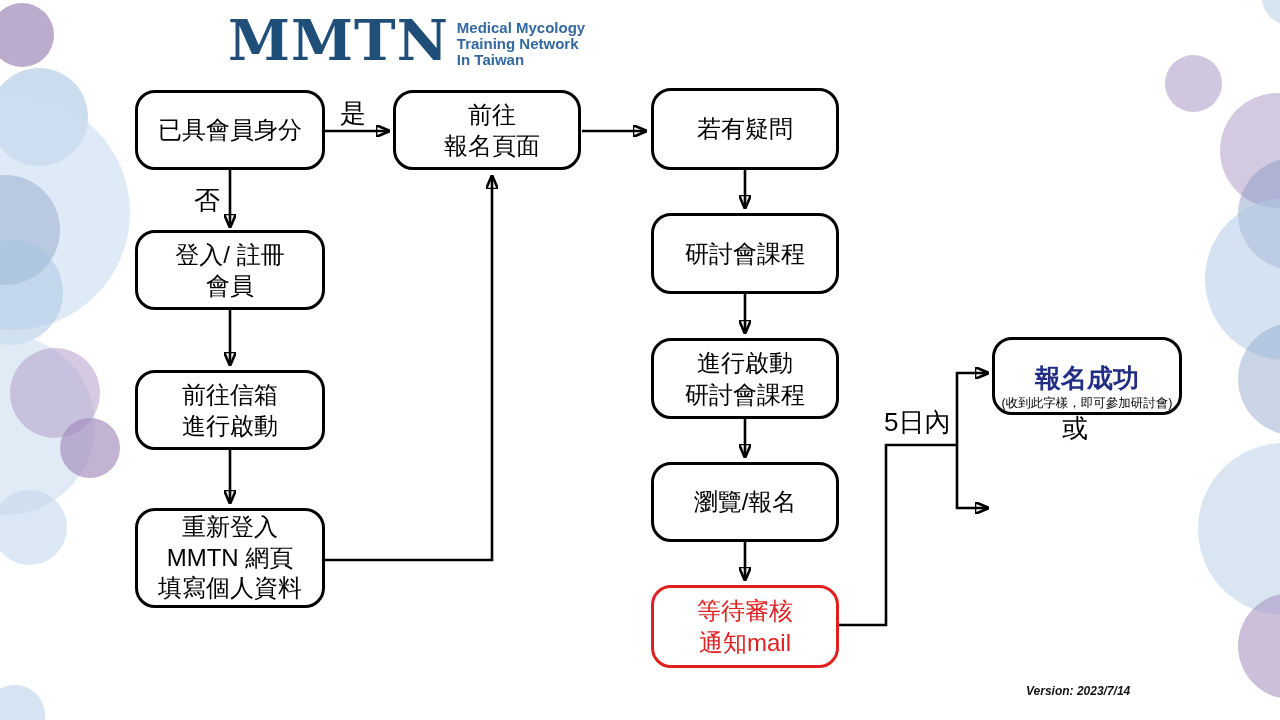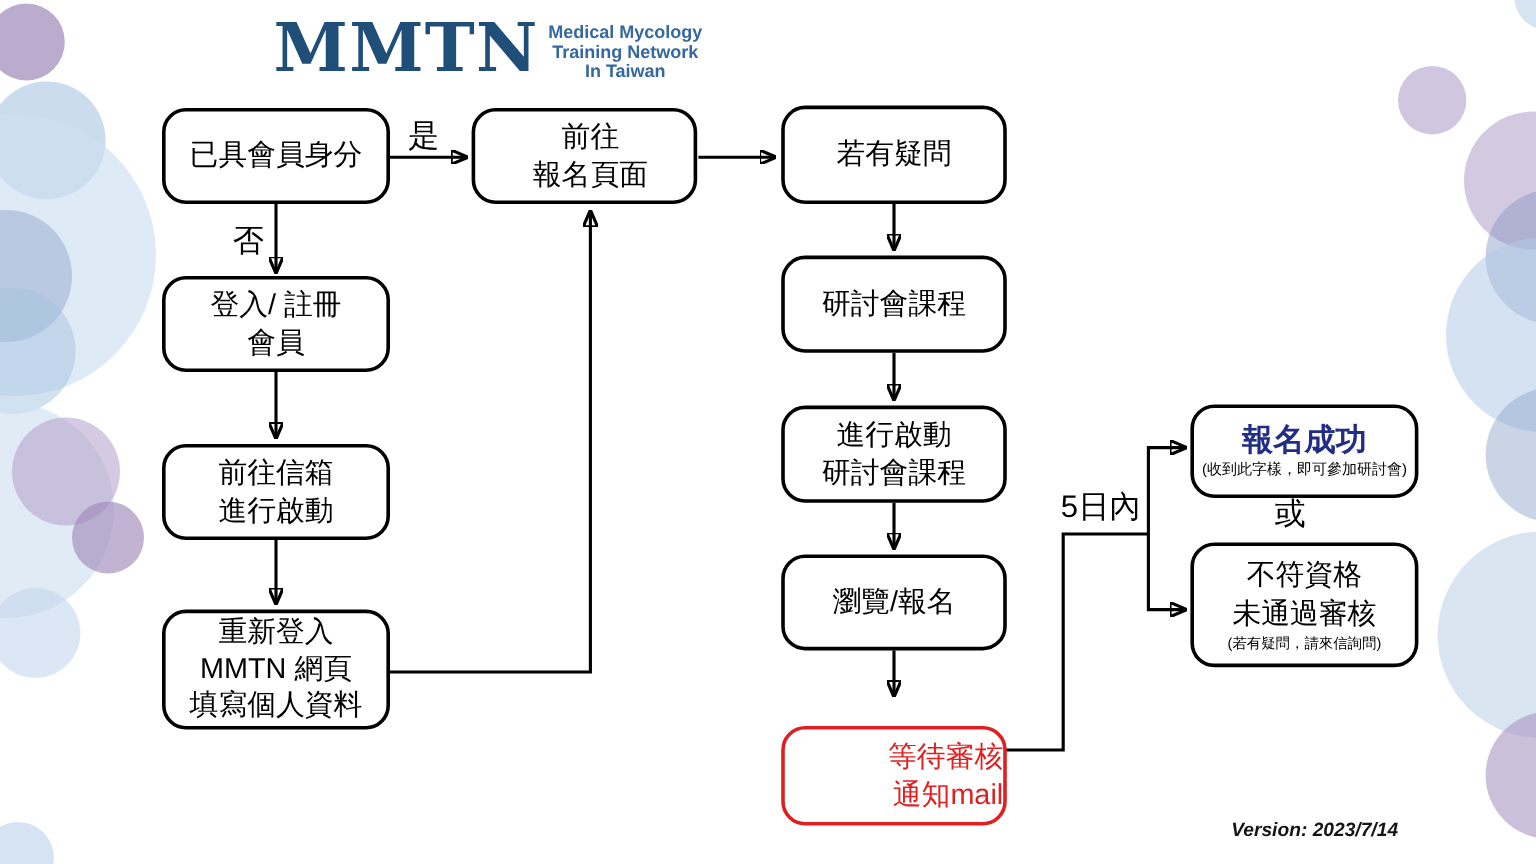--- a/index.html
+++ b/index.html
@@ -16,7 +16,7 @@
   .bubble { position:absolute; border-radius:50%; }
 
   
-  .logo { position:absolute; left:228px; top:12px; z-index:2; display:flex; align-items:flex-start;text-align:center; }
+  .logo { position:absolute; left:228px; top:12px; z-index:2; display:flex; align-items:flex-start; }
   .logo-word {
     font-family:"DejaVu Serif", "Liberation Serif", serif;
     font-weight:700; font-size:56px; line-height:1.0;

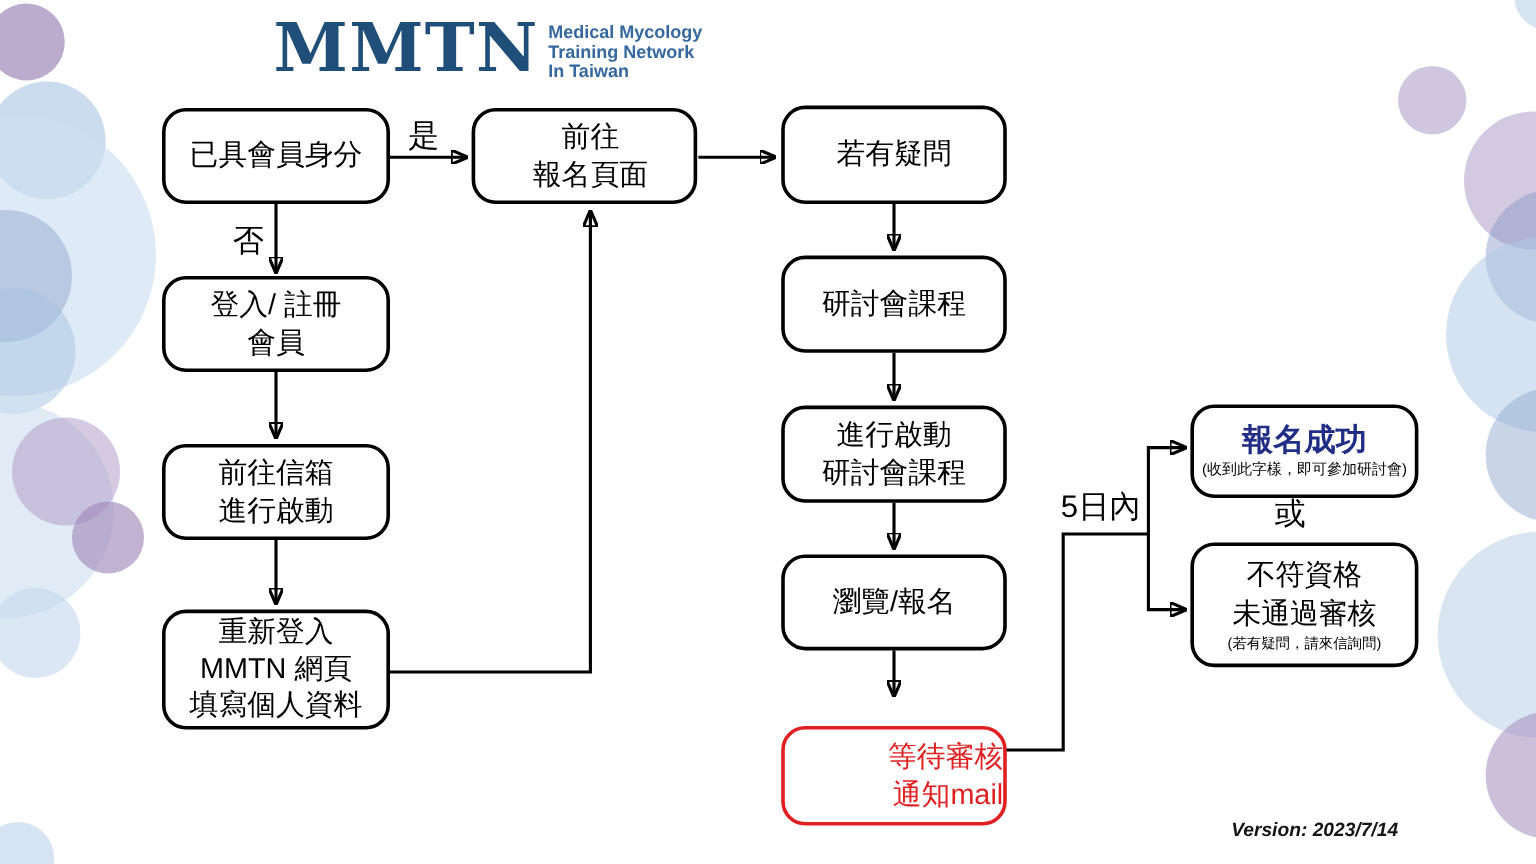--- a/index.html
+++ b/index.html
@@ -159,7 +159,7 @@
     <div>通知mail</div>
   </div>
 
-  <div class="node" style="left:992px; top:337px; width:190px; height:78px;">
+  <div class="node" style="left:992px; top:337px; width:190px; height:78px;justify-content:flex-end;">
     <div class="success-title">報名成功</div>
     <div class="note">(收到此字樣，即可參加研討會)</div>
   </div>

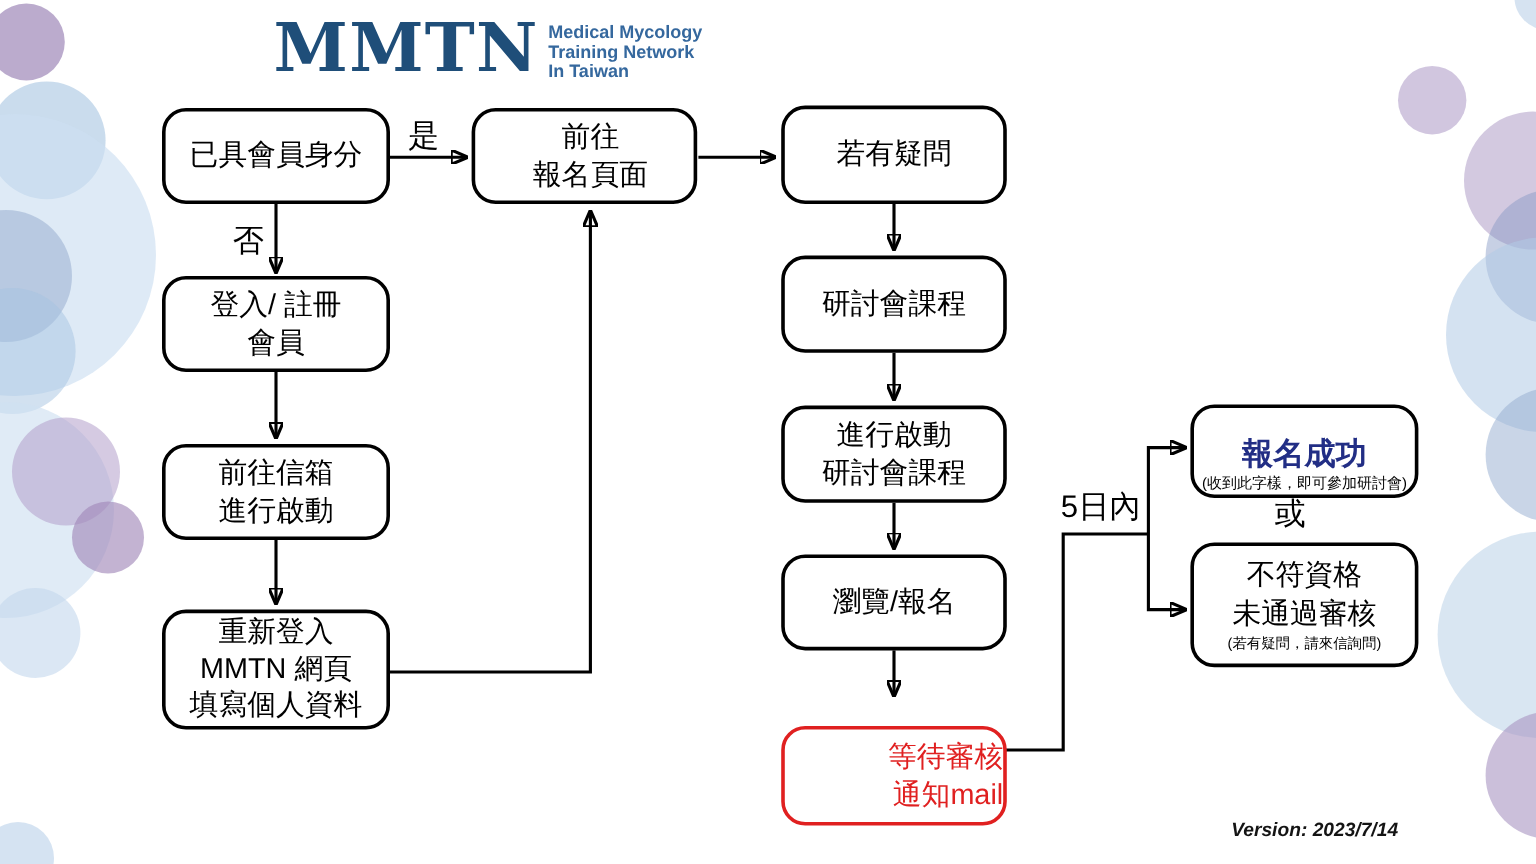--- a/index.html
+++ b/index.html
@@ -164,11 +164,6 @@
     <div class="note">(收到此字樣，即可參加研討會)</div>
   </div>
 
-  <div class="node" style="left:992px; top:452px; width:190px; height:104px;">
-    <div>不符資格</div>
-    <div>未通過審核</div>
-    <div class="note" style="font-size:12px;">(若有疑問，請來信詢問)</div>
-  </div>
 
   <span class="edge-label" style="left:340px;  top:100px;">是</span>
   <span class="edge-label" style="left:194px;  top:187px;">否</span>

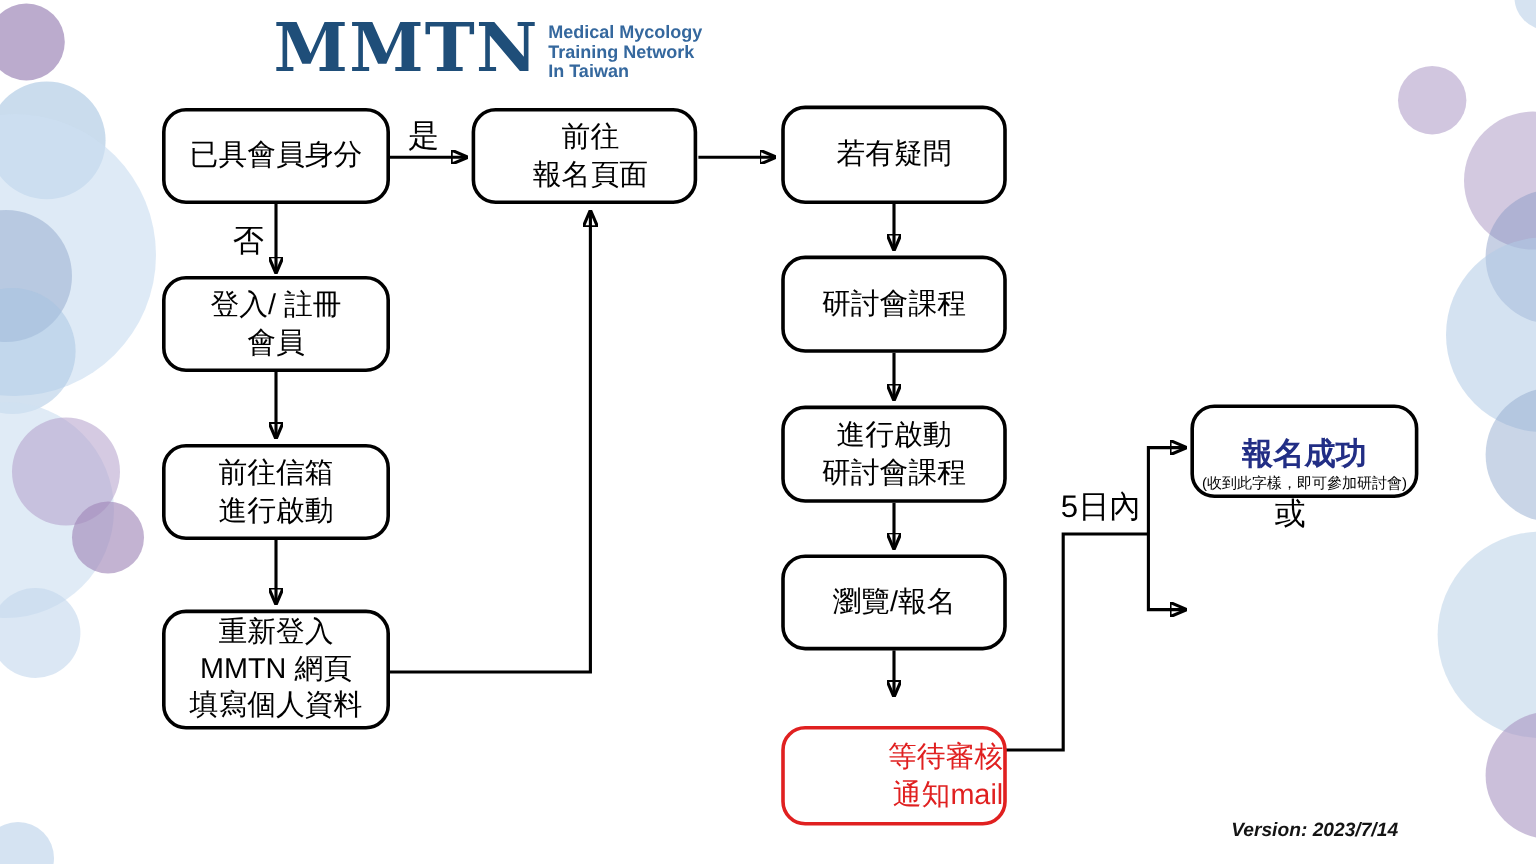--- a/index.html
+++ b/index.html
@@ -154,7 +154,7 @@
     <div>瀏覽/報名</div>
   </div>
 
-  <div class="node red" style="left:651px; top:605px; width:188px; height:83px;align-items:flex-end;">
+  <div class="node red" style="left:651px; top:585px; width:188px; height:83px;">
     <div>等待審核</div>
     <div>通知mail</div>
   </div>

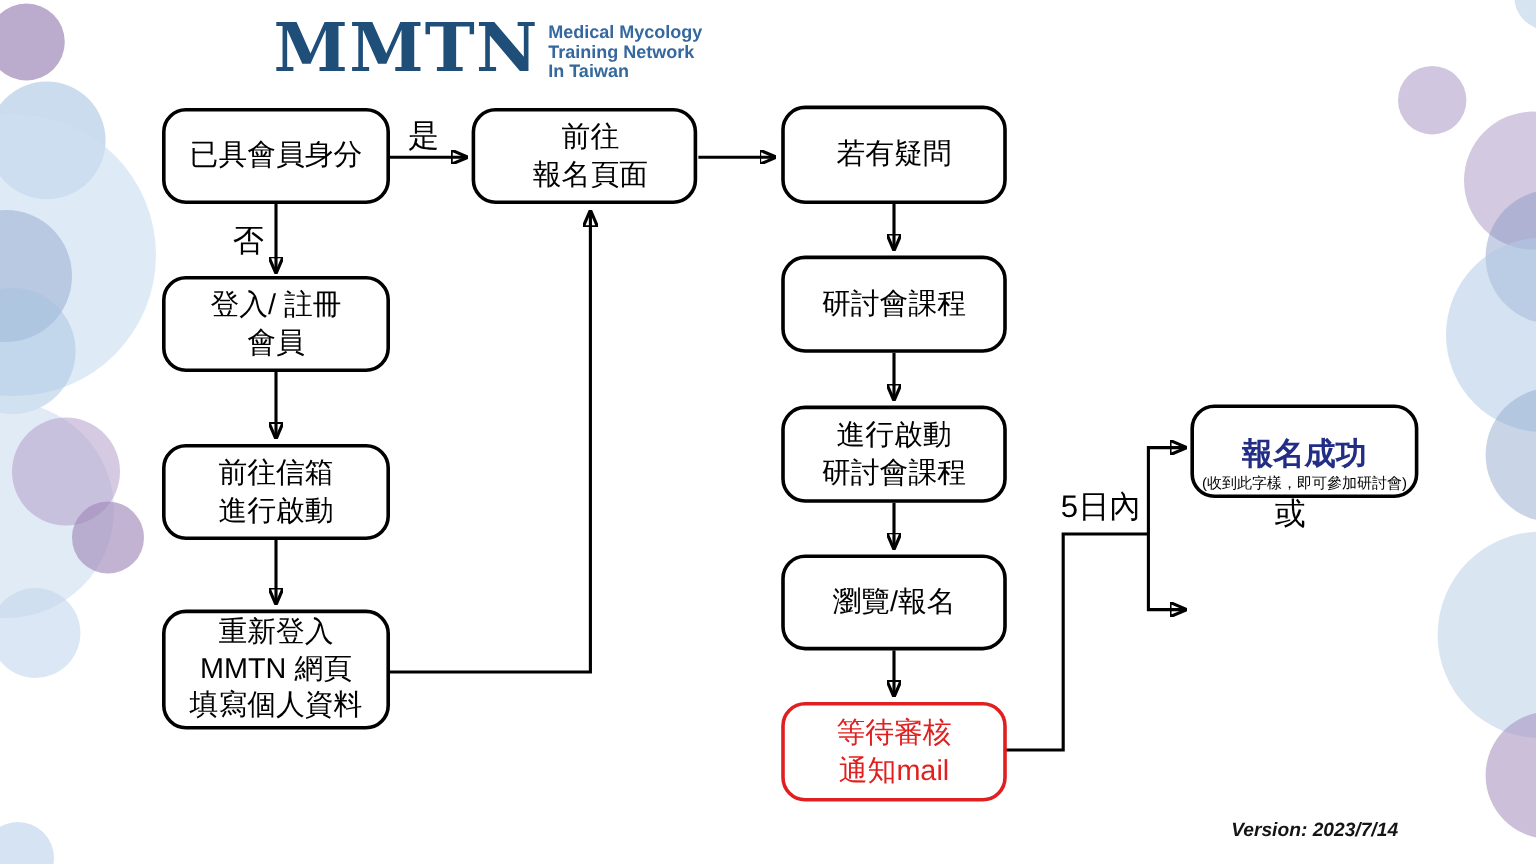--- a/index.html
+++ b/index.html
@@ -53,7 +53,7 @@
   
   .version {
     position:absolute; left:1026px; top:684px; z-index:2;
-    font-size:16px; font-style:italic; font-weight:700; color:#141414; white-space:nowrap;
+    font-size:12px; font-style:italic; font-weight:700; color:#141414; white-space:nowrap;
   }
 </style>
 </head>

